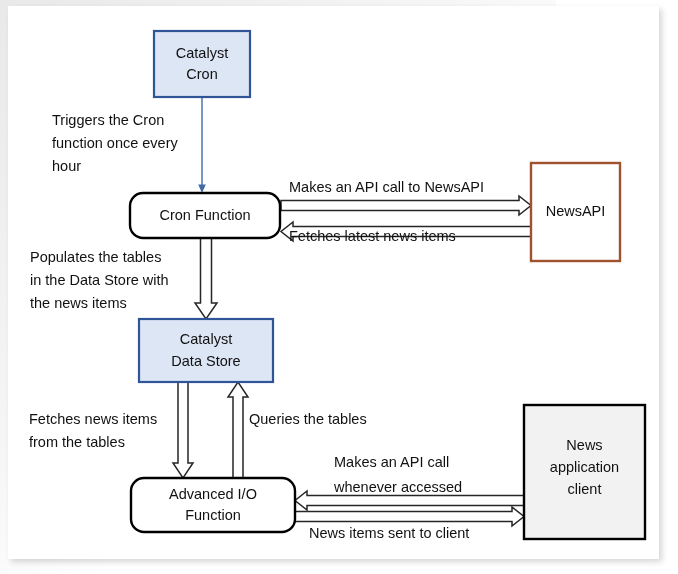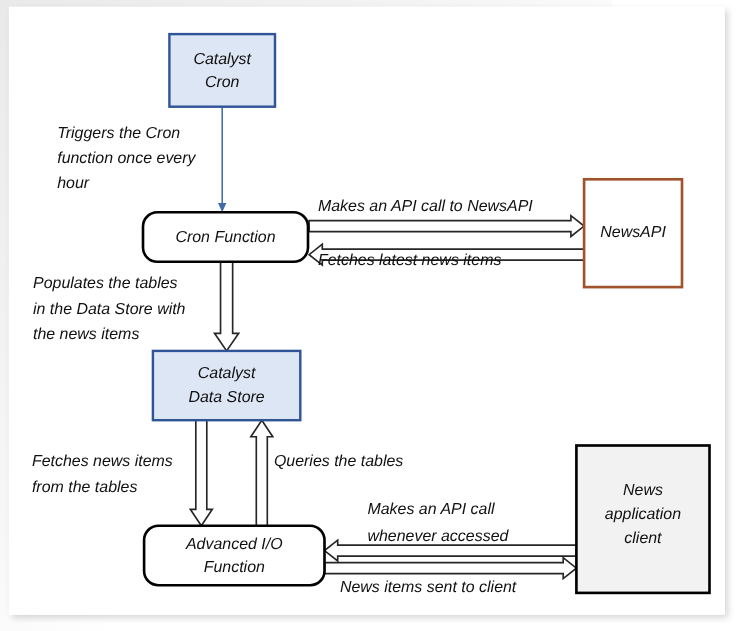--- a/index.html
+++ b/index.html
@@ -18,7 +18,6 @@
     width: 556px;
     height: 574px;
     background: linear-gradient(135deg, #e9e9e9 0%, #f6f6f6 40%, #ffffff 60%);
-    font-style: italic;
   }
   #canvas {
     position: absolute;

